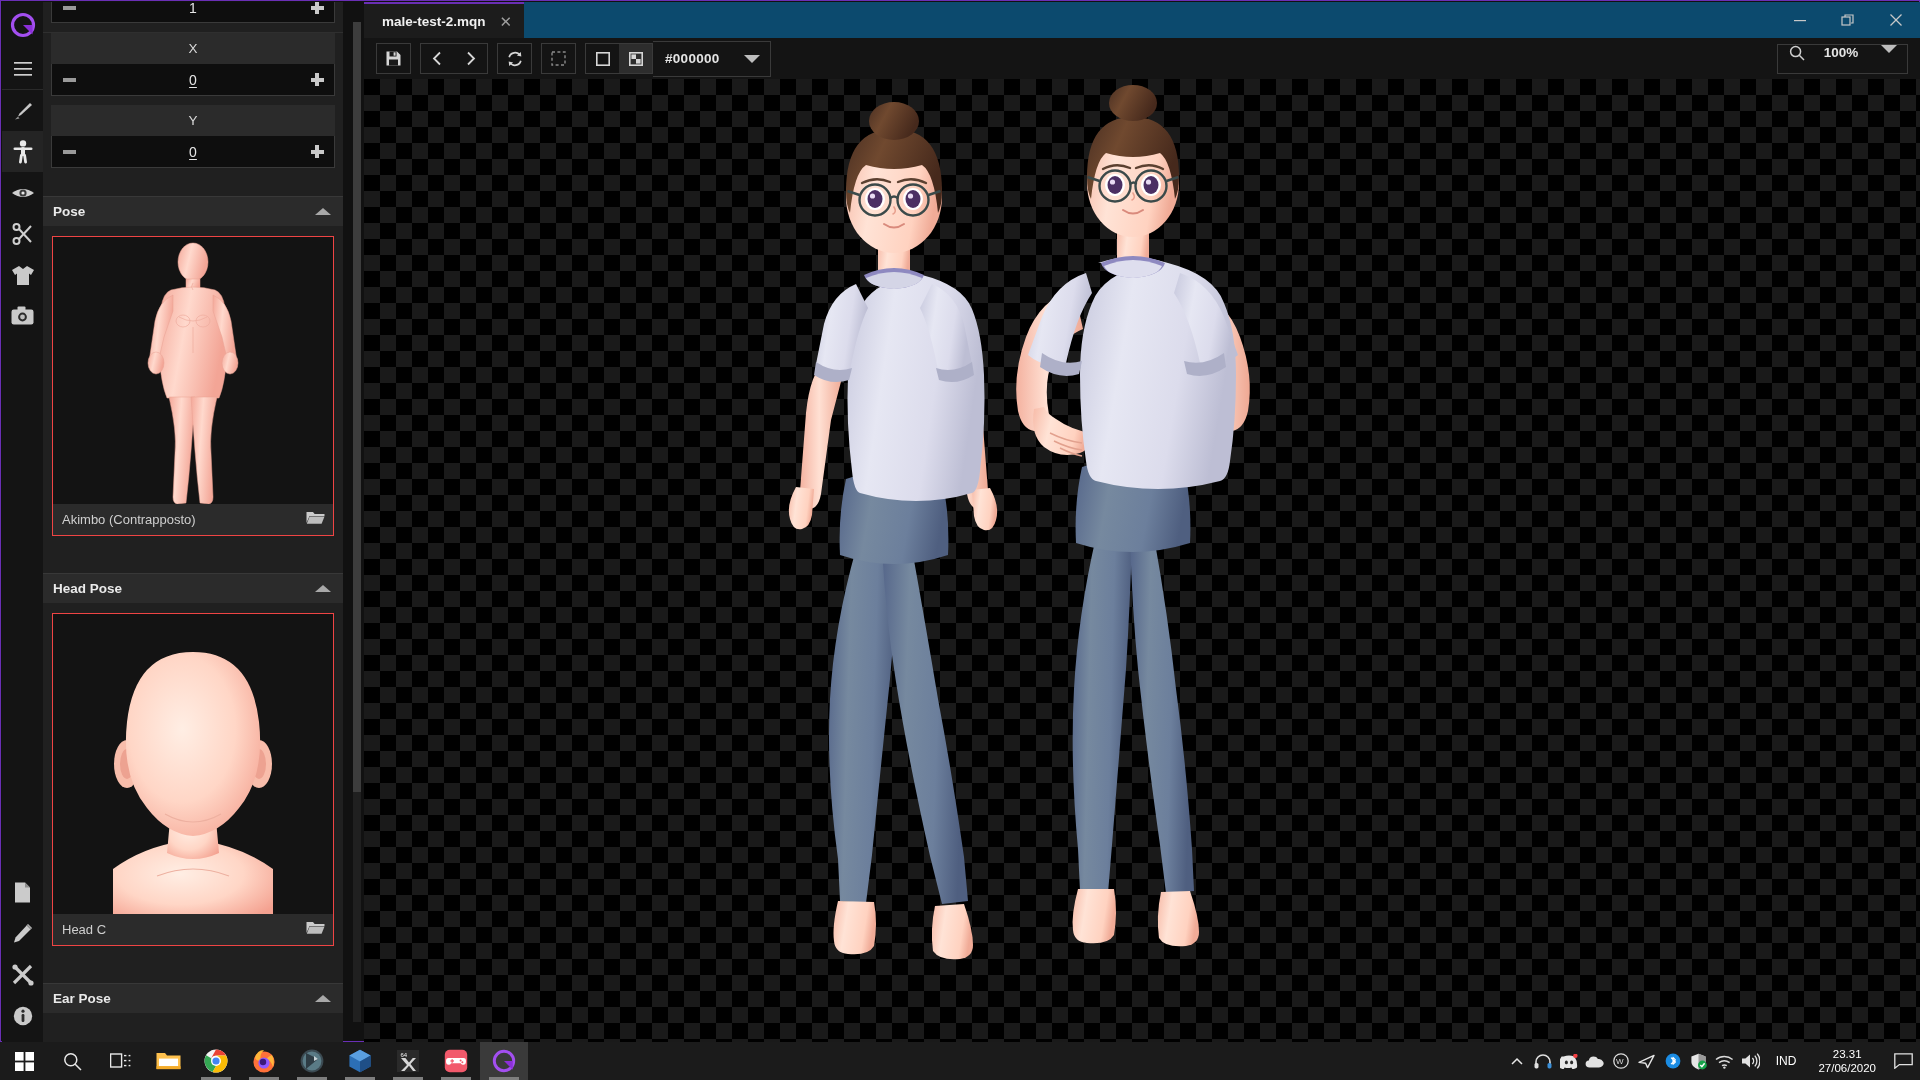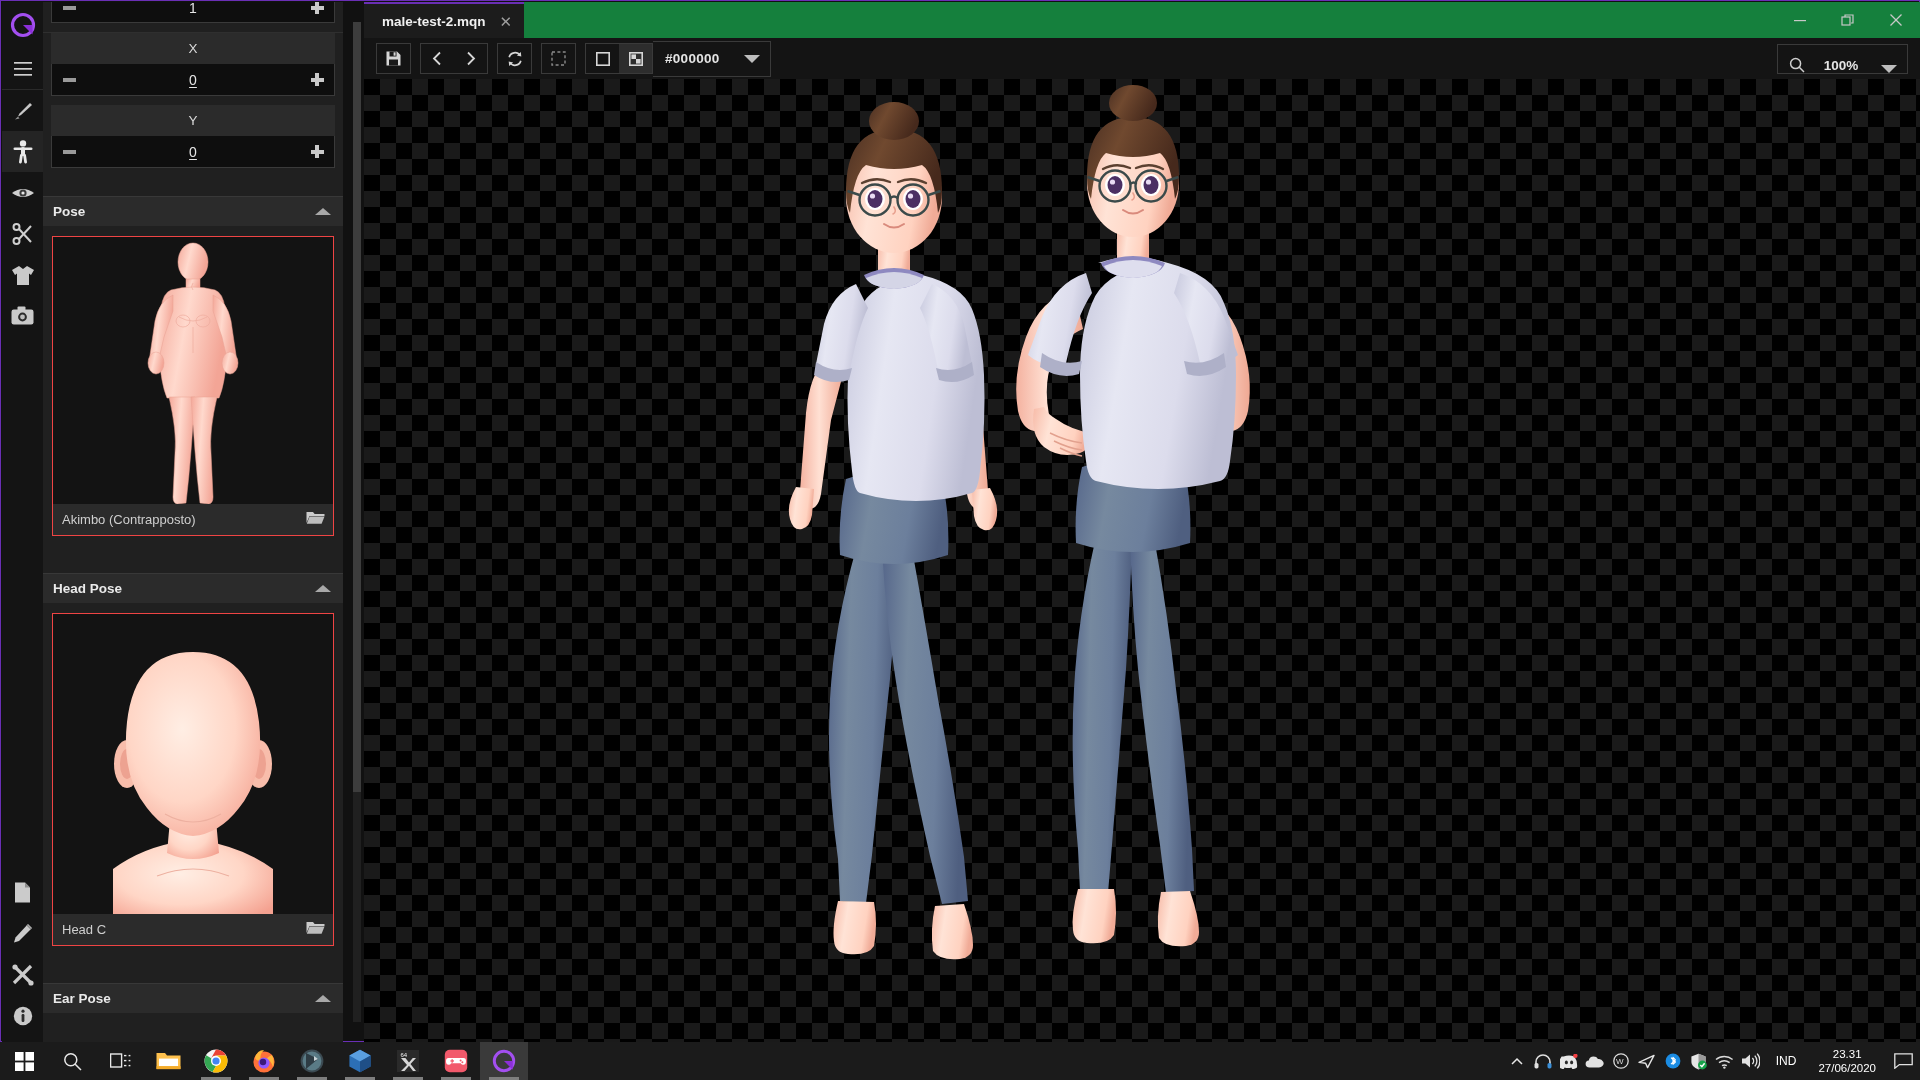--- a/index.html
+++ b/index.html
@@ -95,7 +95,7 @@
 
   
   .titlebar {
-    position:absolute; left:363px; top:1px; width:1556px; height:36px; background:#15803d;
+    position:absolute; left:363px; top:1px; width:1556px; height:36px; background:#0c4a6e;
     display:flex; align-items:flex-end;
   }
   .tab {

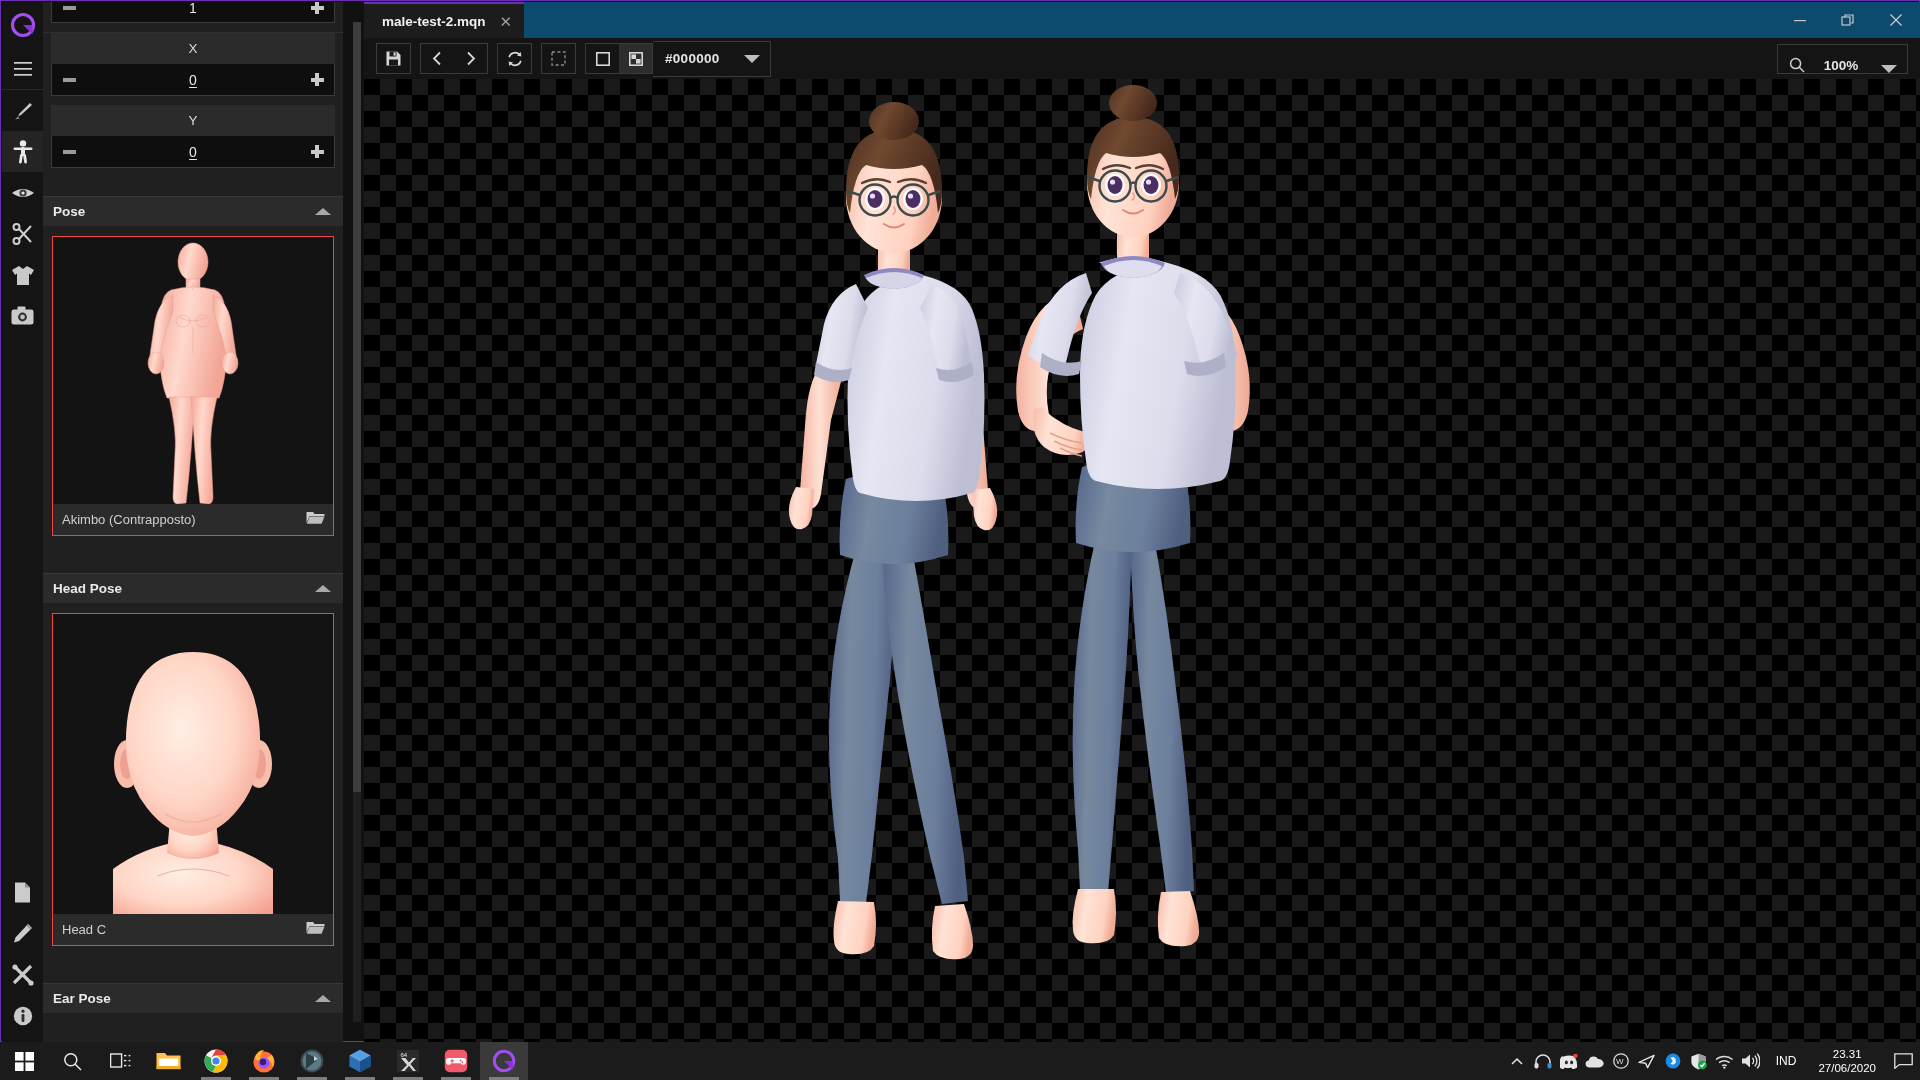--- a/index.html
+++ b/index.html
@@ -123,7 +123,7 @@
   .tri-down { width:0;height:0;border-left:8px solid transparent;border-right:8px solid transparent;border-top:8px solid #bdbdbd; margin-left:16px;}
   .tb-spacer { flex:1; }
   .zoombox {
-    display:flex; align-items:flex-end; height:30px; border:1px solid #3a3a3a;
+    display:flex; align-items:flex-start; height:30px; border:1px solid #3a3a3a;
     padding:0 10px 0 11px; gap:12px; cursor:pointer;
   }
   .zoombox .zv { color:#e4e4e4; font-size:13.5px; font-weight:bold; min-width:48px; text-align:center; }

